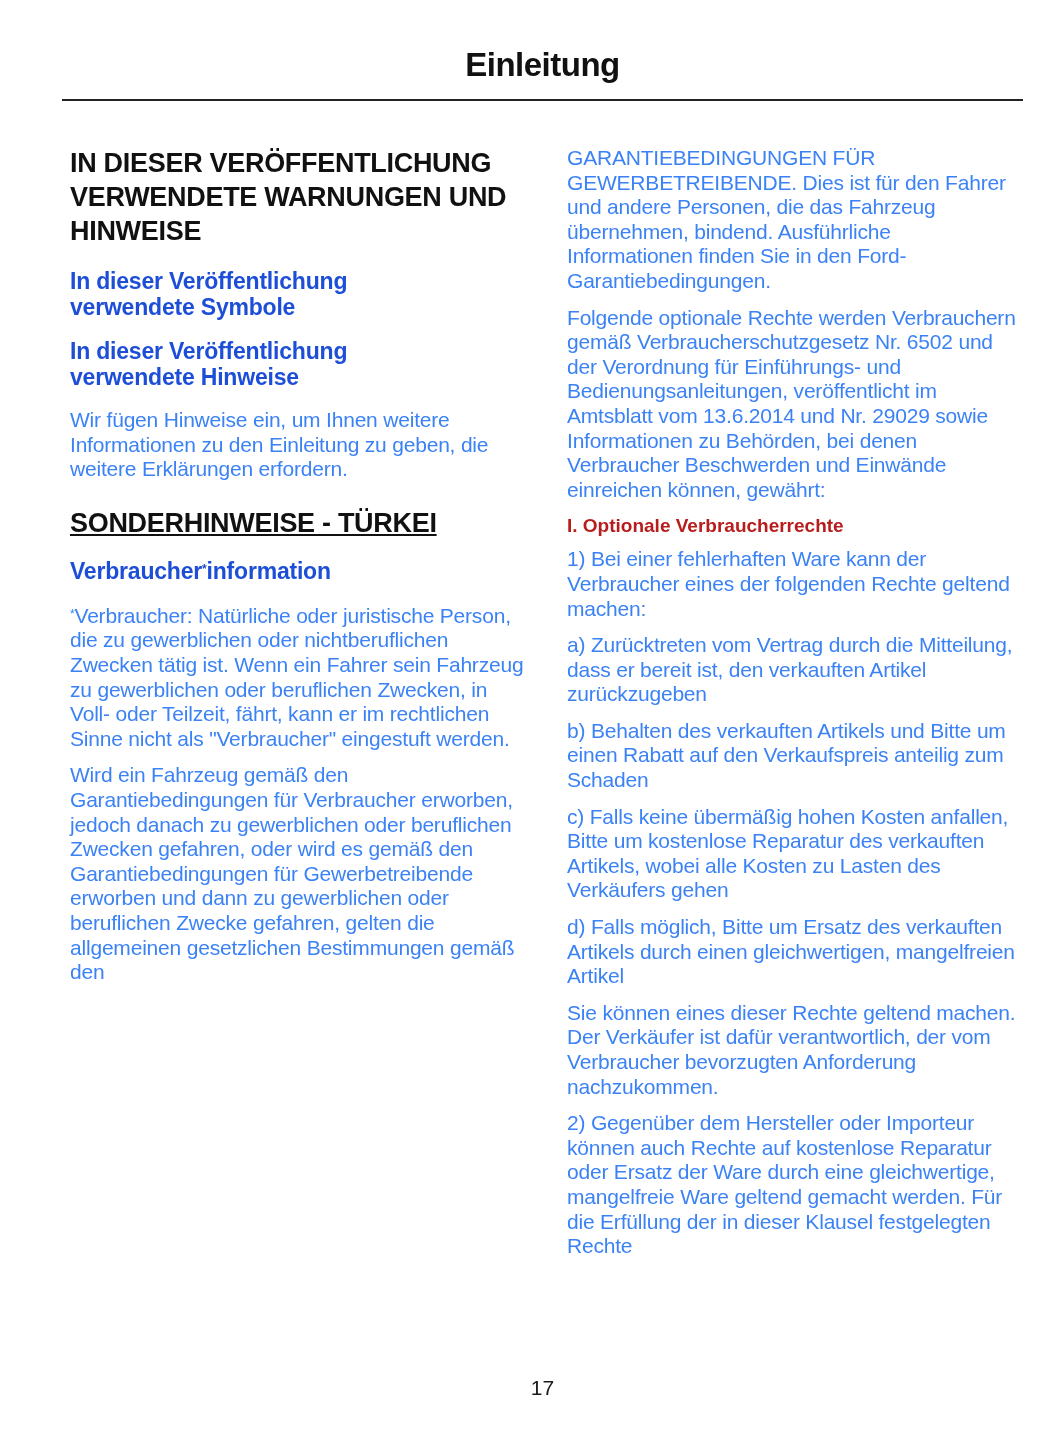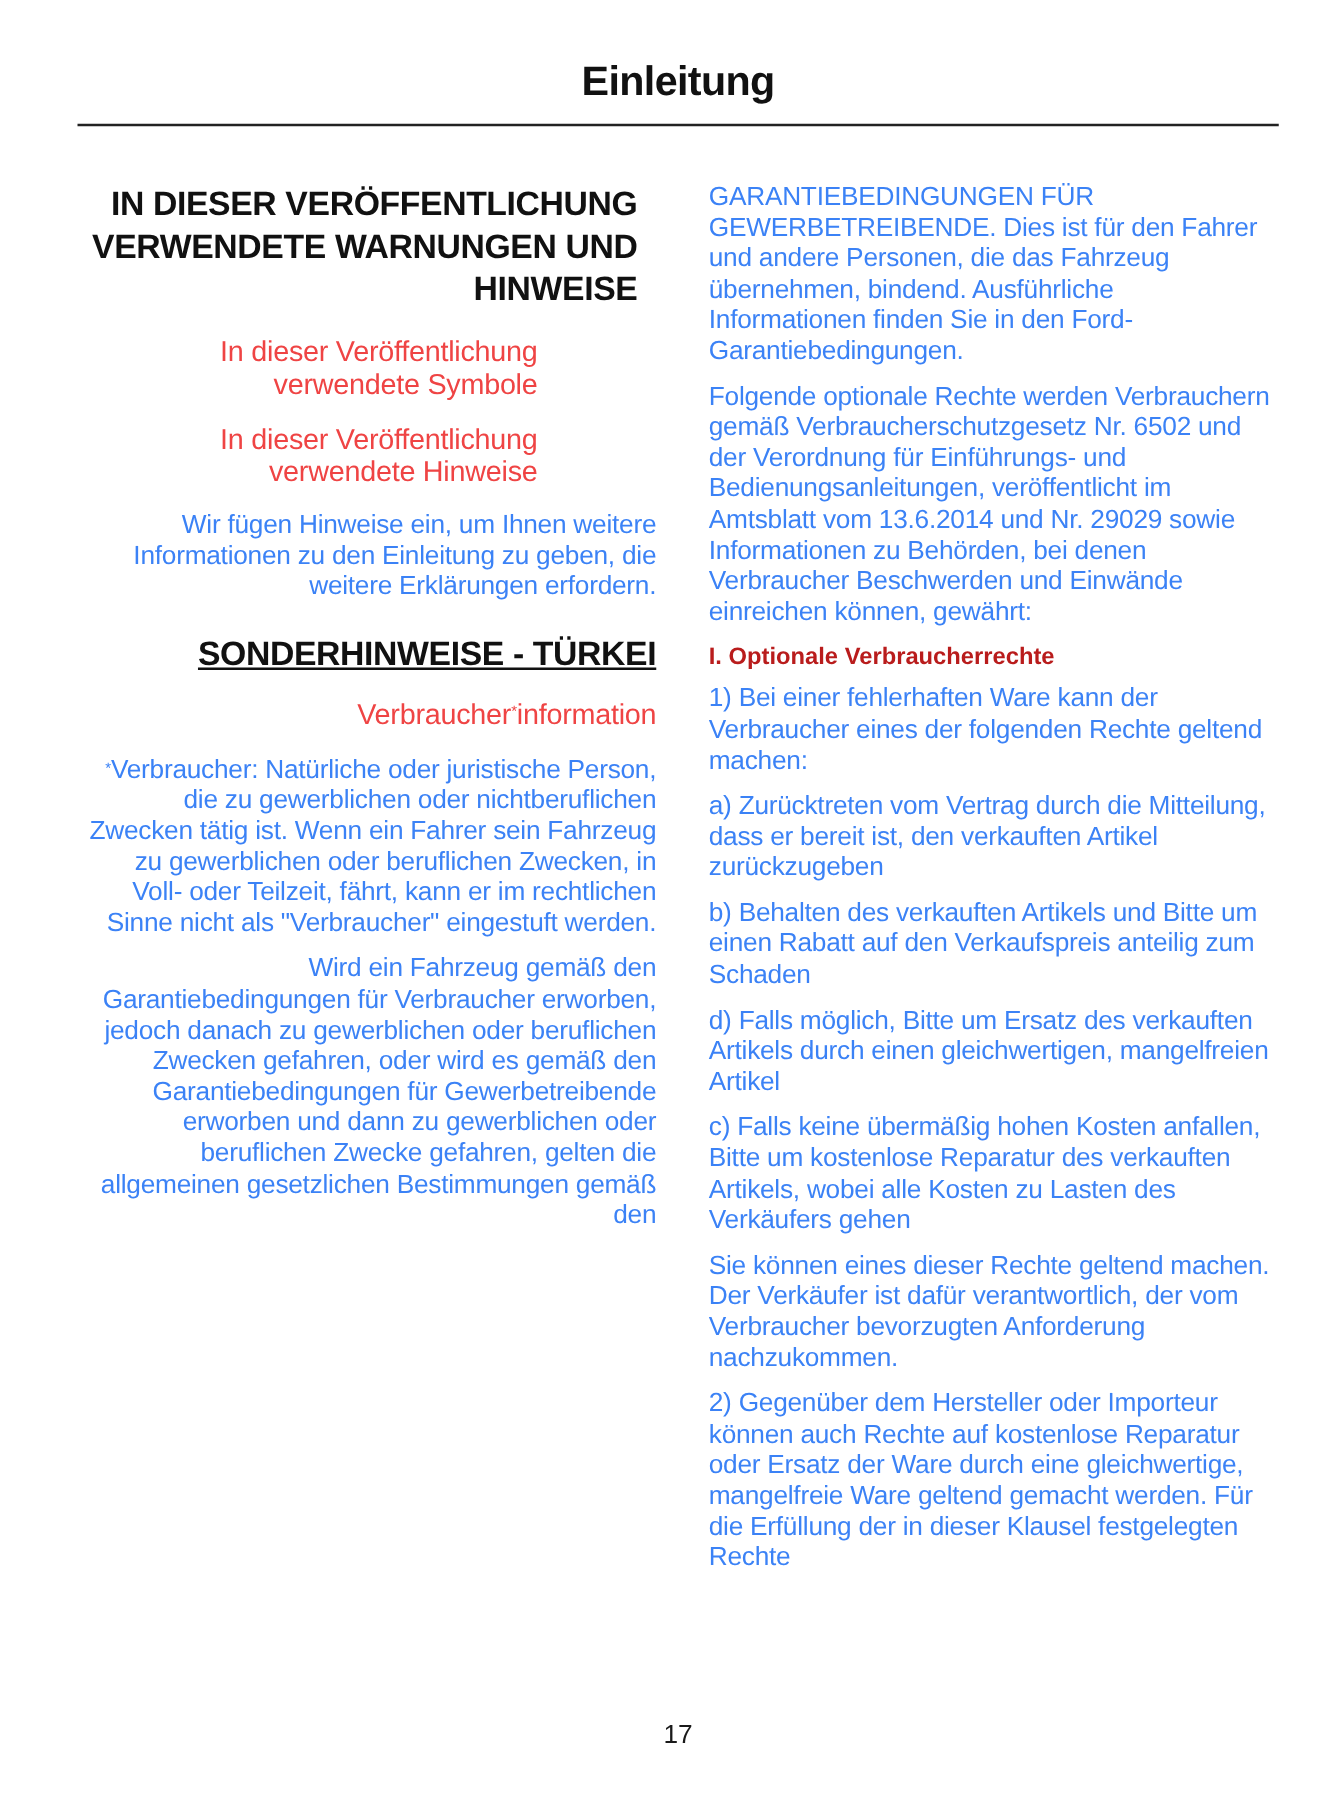--- a/index.html
+++ b/index.html
@@ -17,7 +17,7 @@
     position: absolute; left: 62px; top: 99px; width: 961px; height: 2px; background: #222;
   }
   .col { position: absolute; top: 146px; width: 455px; }
-  .col-left { left: 70px; text-align: right; }
+  .col-left { left: 70px; }
   .col-right { left: 567px; top: 146px; }
   .h1 {
     font-size: 27px; font-weight: bold; line-height: 34px; margin: 0 0 20px 0;

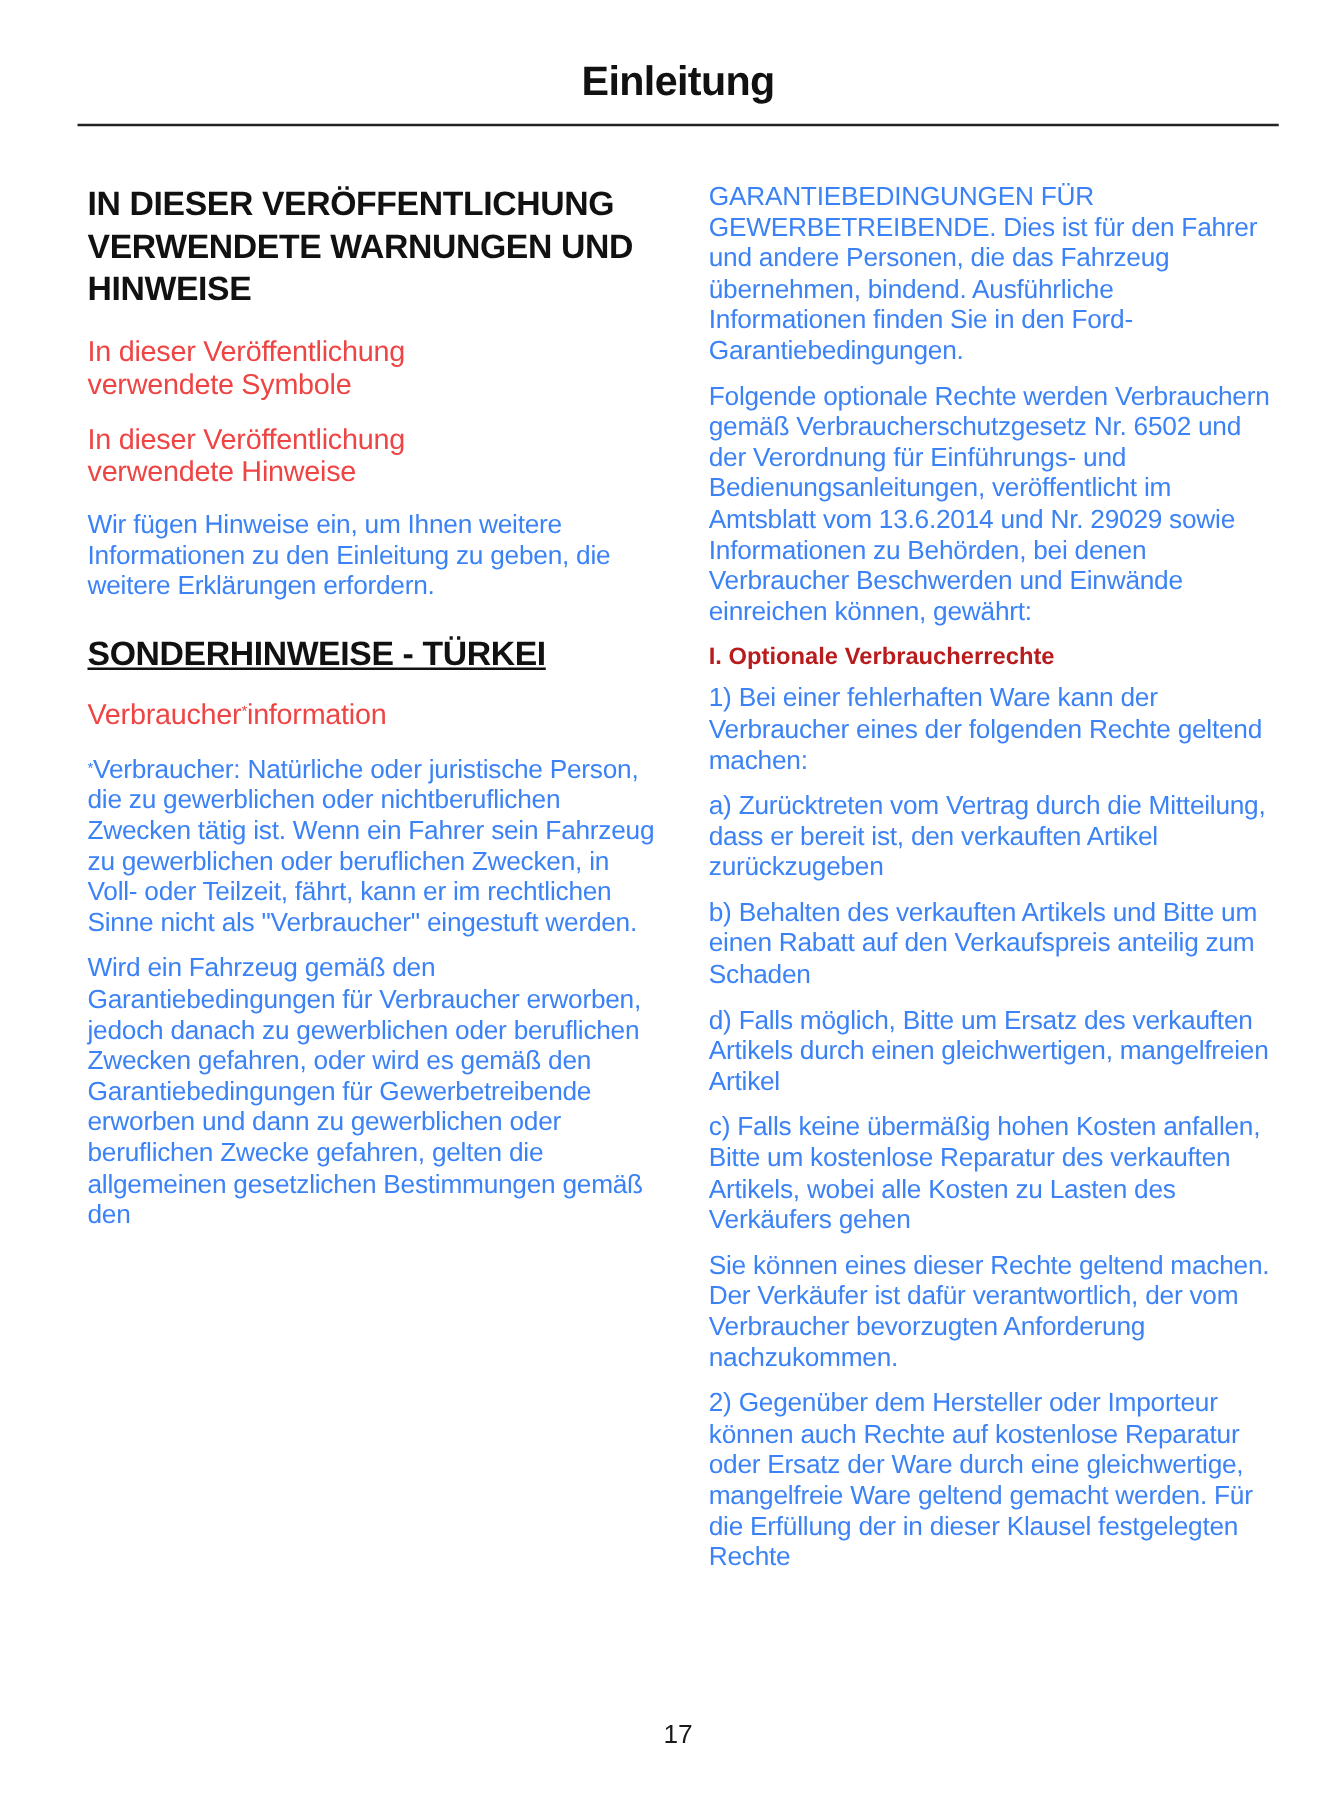--- a/index.html
+++ b/index.html
@@ -24,8 +24,8 @@
     letter-spacing: -0.3px; color: #111;
   }
   .h2 {
-    font-size: 23px; font-weight: normal; line-height: 26px; margin: 2px 0 18px 0;
-    letter-spacing: -0.2px; color: #ef4444;
+    font-size: 23px; font-weight: bold; line-height: 26px; margin: 2px 0 18px 0;
+    letter-spacing: -0.2px; color: #1d4ed8;
   }
   .h3 {
     font-size: 19px; font-weight: bold; line-height: 24px; margin: 0 0 9px 0; color: #b91c1c;

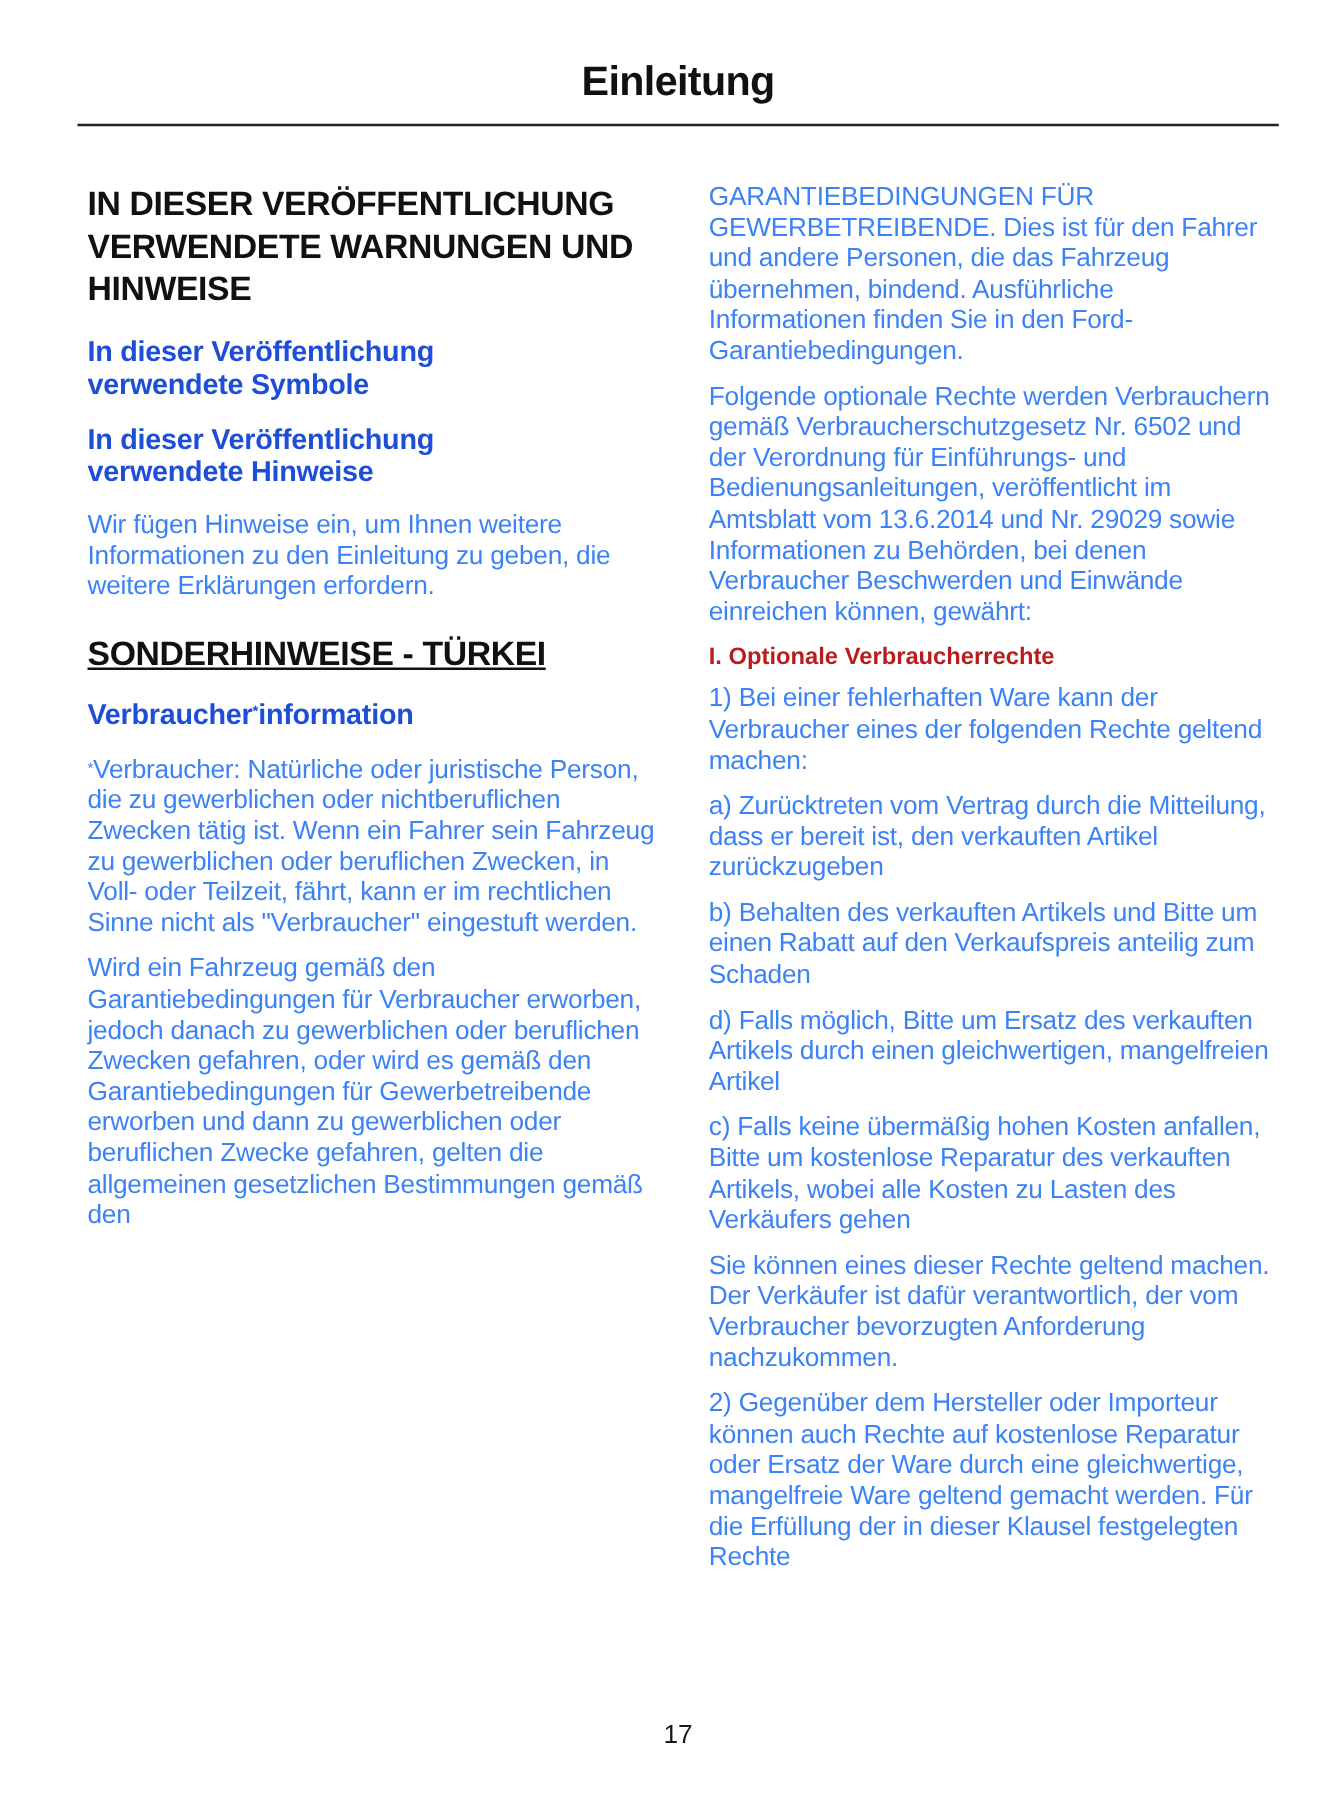--- a/index.html
+++ b/index.html
@@ -69,8 +69,8 @@
   <p class="p">1) Bei einer fehlerhaften Ware kann der Verbraucher eines der folgenden Rechte geltend machen:</p>
   <p class="p">a) Zurücktreten vom Vertrag durch die Mitteilung, dass er bereit ist, den verkauften Artikel zurückzugeben</p>
   <p class="p">b) Behalten des verkauften Artikels und Bitte um einen Rabatt auf den Verkaufspreis anteilig zum Schaden</p>
+  <p class="p">c) Falls keine übermäßig hohen Kosten anfallen, Bitte um kostenlose Reparatur des verkauften Artikels, wobei alle Kosten zu Lasten des Verkäufers gehen</p>
   <p class="p">d) Falls möglich, Bitte um Ersatz des verkauften Artikels durch einen gleichwertigen, mangelfreien Artikel</p>
-  <p class="p">c) Falls keine übermäßig hohen Kosten anfallen, Bitte um kostenlose Reparatur des verkauften Artikels, wobei alle Kosten zu Lasten des Verkäufers gehen</p>
   <p class="p">Sie können eines dieser Rechte geltend machen. Der Verkäufer ist dafür verantwortlich, der vom Verbraucher bevorzugten Anforderung nachzukommen.</p>
   <p class="p">2) Gegenüber dem Hersteller oder Importeur können auch Rechte auf kostenlose Reparatur oder Ersatz der Ware durch eine gleichwertige, mangelfreie Ware geltend gemacht werden. Für die Erfüllung der in dieser Klausel festgelegten Rechte</p>
 </div>

